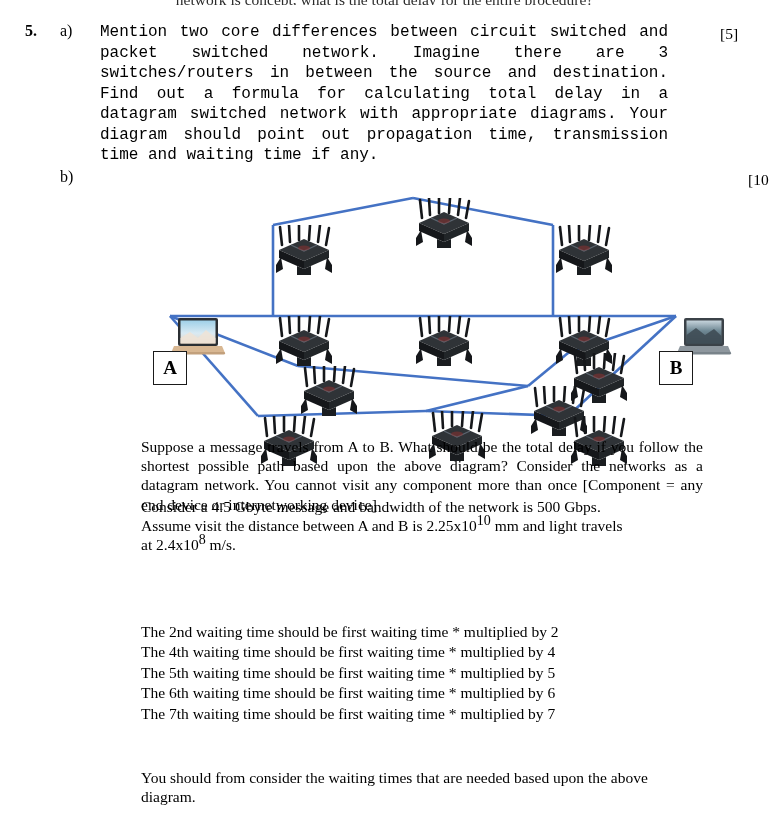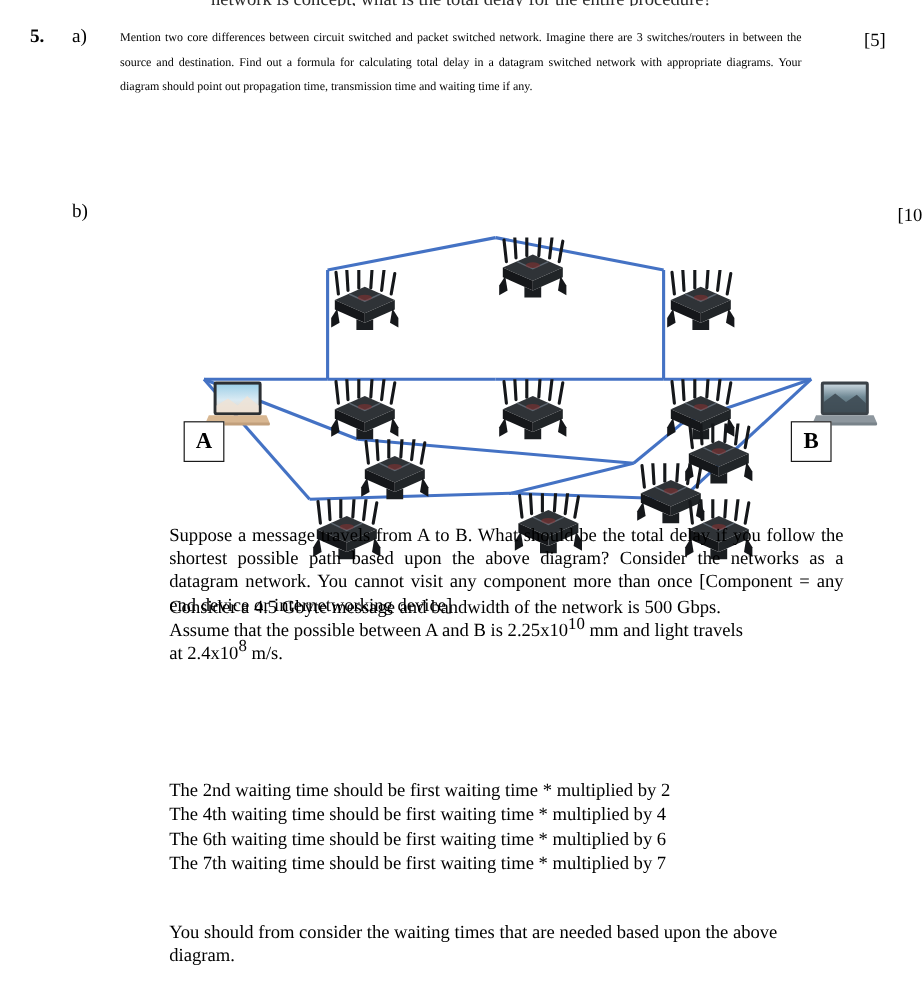--- a/index.html
+++ b/index.html
@@ -35,7 +35,7 @@
     width:40px;flex:0 0 40px;
     font-size:16px;
   }
-  .qbody{font-size:10px;line-height:20.5px;}
+  .qbody{font-size:16px;line-height:20.5px;font-family:Liberation Mono, monospace;}
   .marks{
     position:absolute;font-size:15.5px;
   }

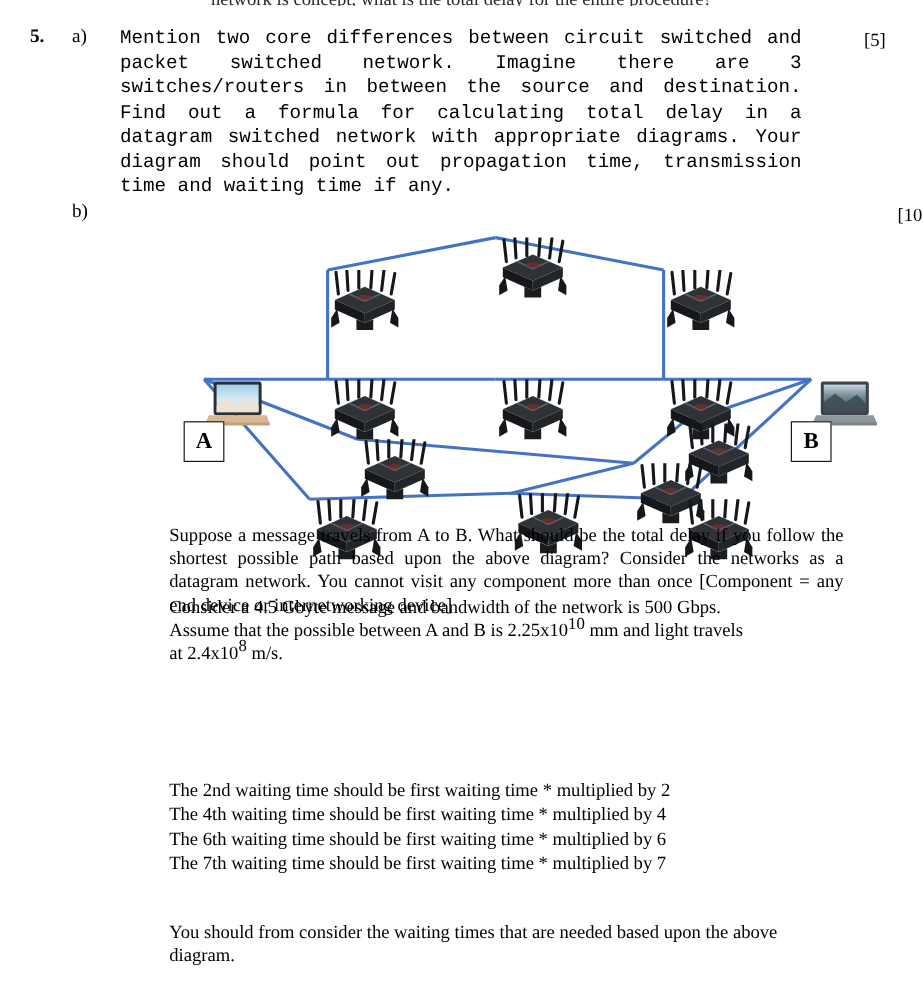--- a/index.html
+++ b/index.html
@@ -415,7 +415,7 @@
 
   <div class="prose" id="prose-2">
     <div>Consider a 4.5 Gbyte message and bandwidth of the network is 500 Gbps.</div>
-    <div><span>Assume that the possible between A and B is 2.25x10</span><sup>10</sup><span> mm and light travels</span></div>
+    <div><span>Assume visit the distance between A and B is 2.25x10</span><sup>10</sup><span> mm and light travels</span></div>
     <div><span>at 2.4x10</span><sup>8</sup><span> m/s.</span></div>
   </div>
 

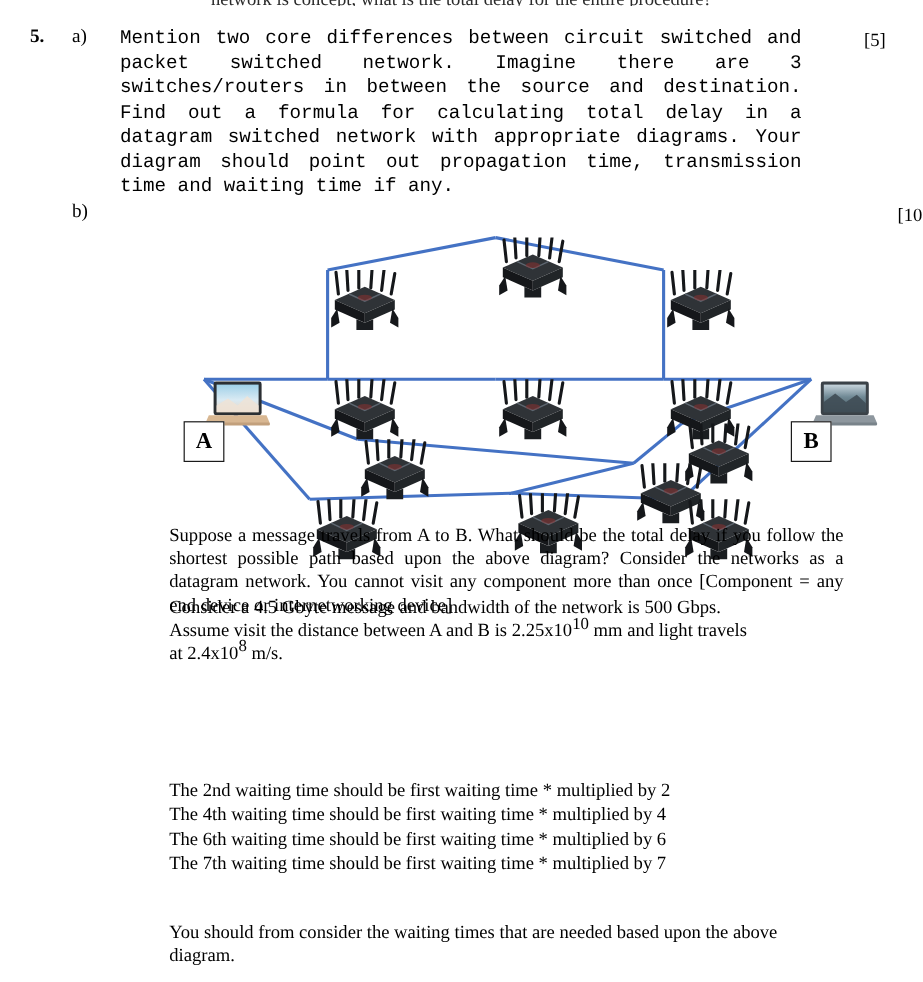--- a/index.html
+++ b/index.html
@@ -87,7 +87,7 @@
   #prose-2{top:497px;}
   #prose-3{top:586px;}
   #waiting-list{position:absolute;left:141px;top:622px;
-    font-size:15.5px;line-height:20.4px;margin-top:27px;}
+    font-size:15.5px;line-height:20.4px;}
   #prose-4{top:768px;}
   sup{font-size:14px;vertical-align:super;line-height:0;}
 </style>

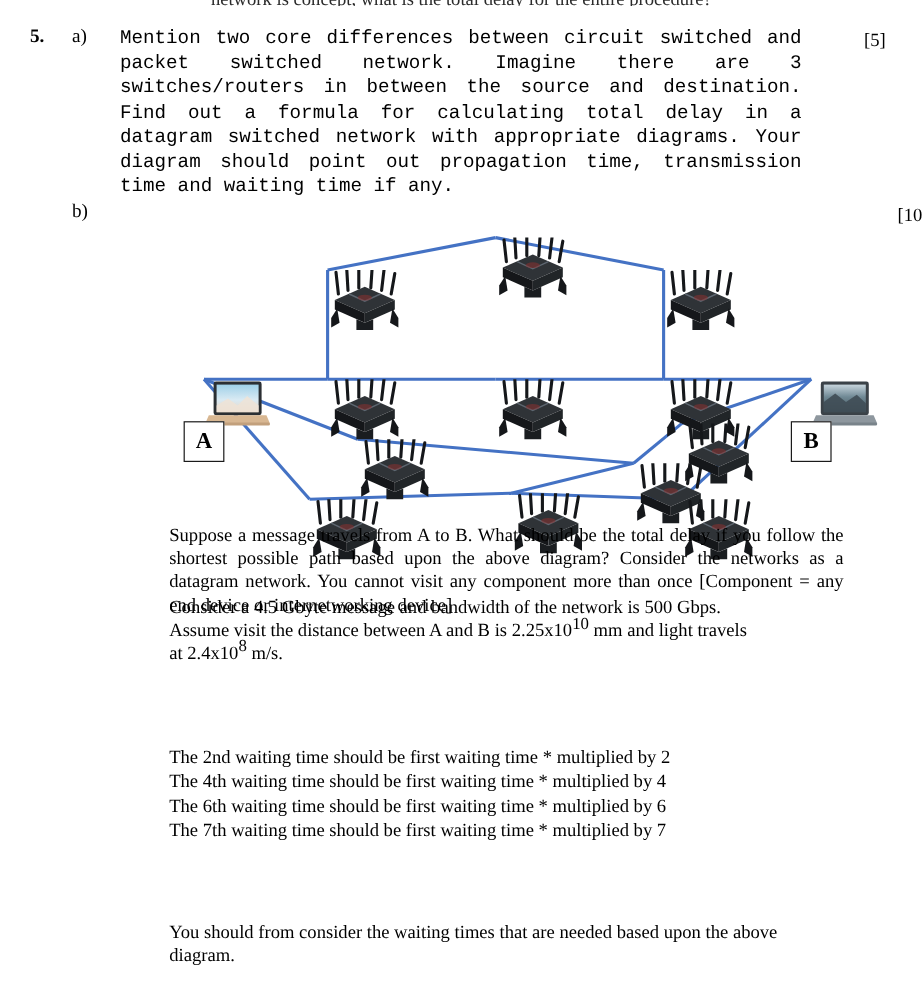--- a/index.html
+++ b/index.html
@@ -423,6 +423,7 @@
   <div id="waiting-list">
       <div>The 2nd waiting time should be first waiting time * multiplied by 2</div>
       <div>The 4th waiting time should be first waiting time * multiplied by 4</div>
+      <div>The 5th waiting time should be first waiting time * multiplied by 5</div>
       <div>The 6th waiting time should be first waiting time * multiplied by 6</div>
       <div>The 7th waiting time should be first waiting time * multiplied by 7</div>
     </div>

